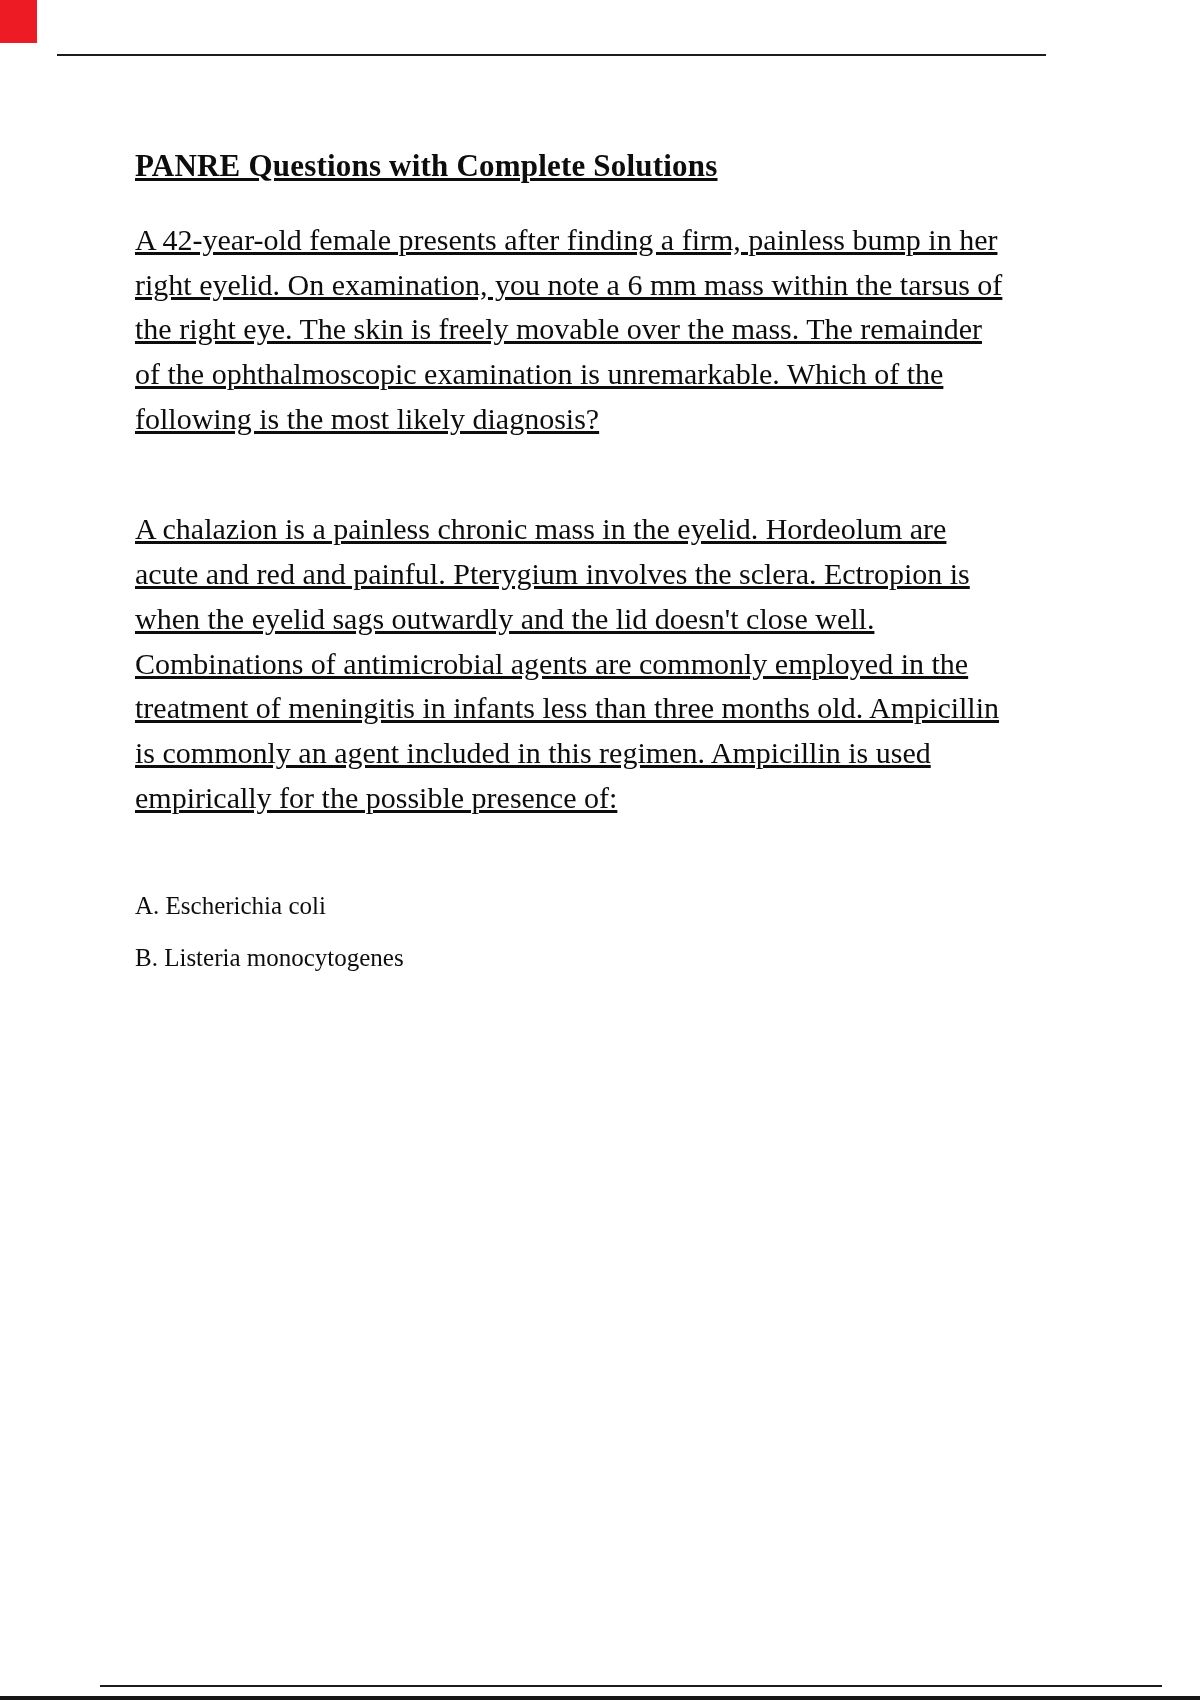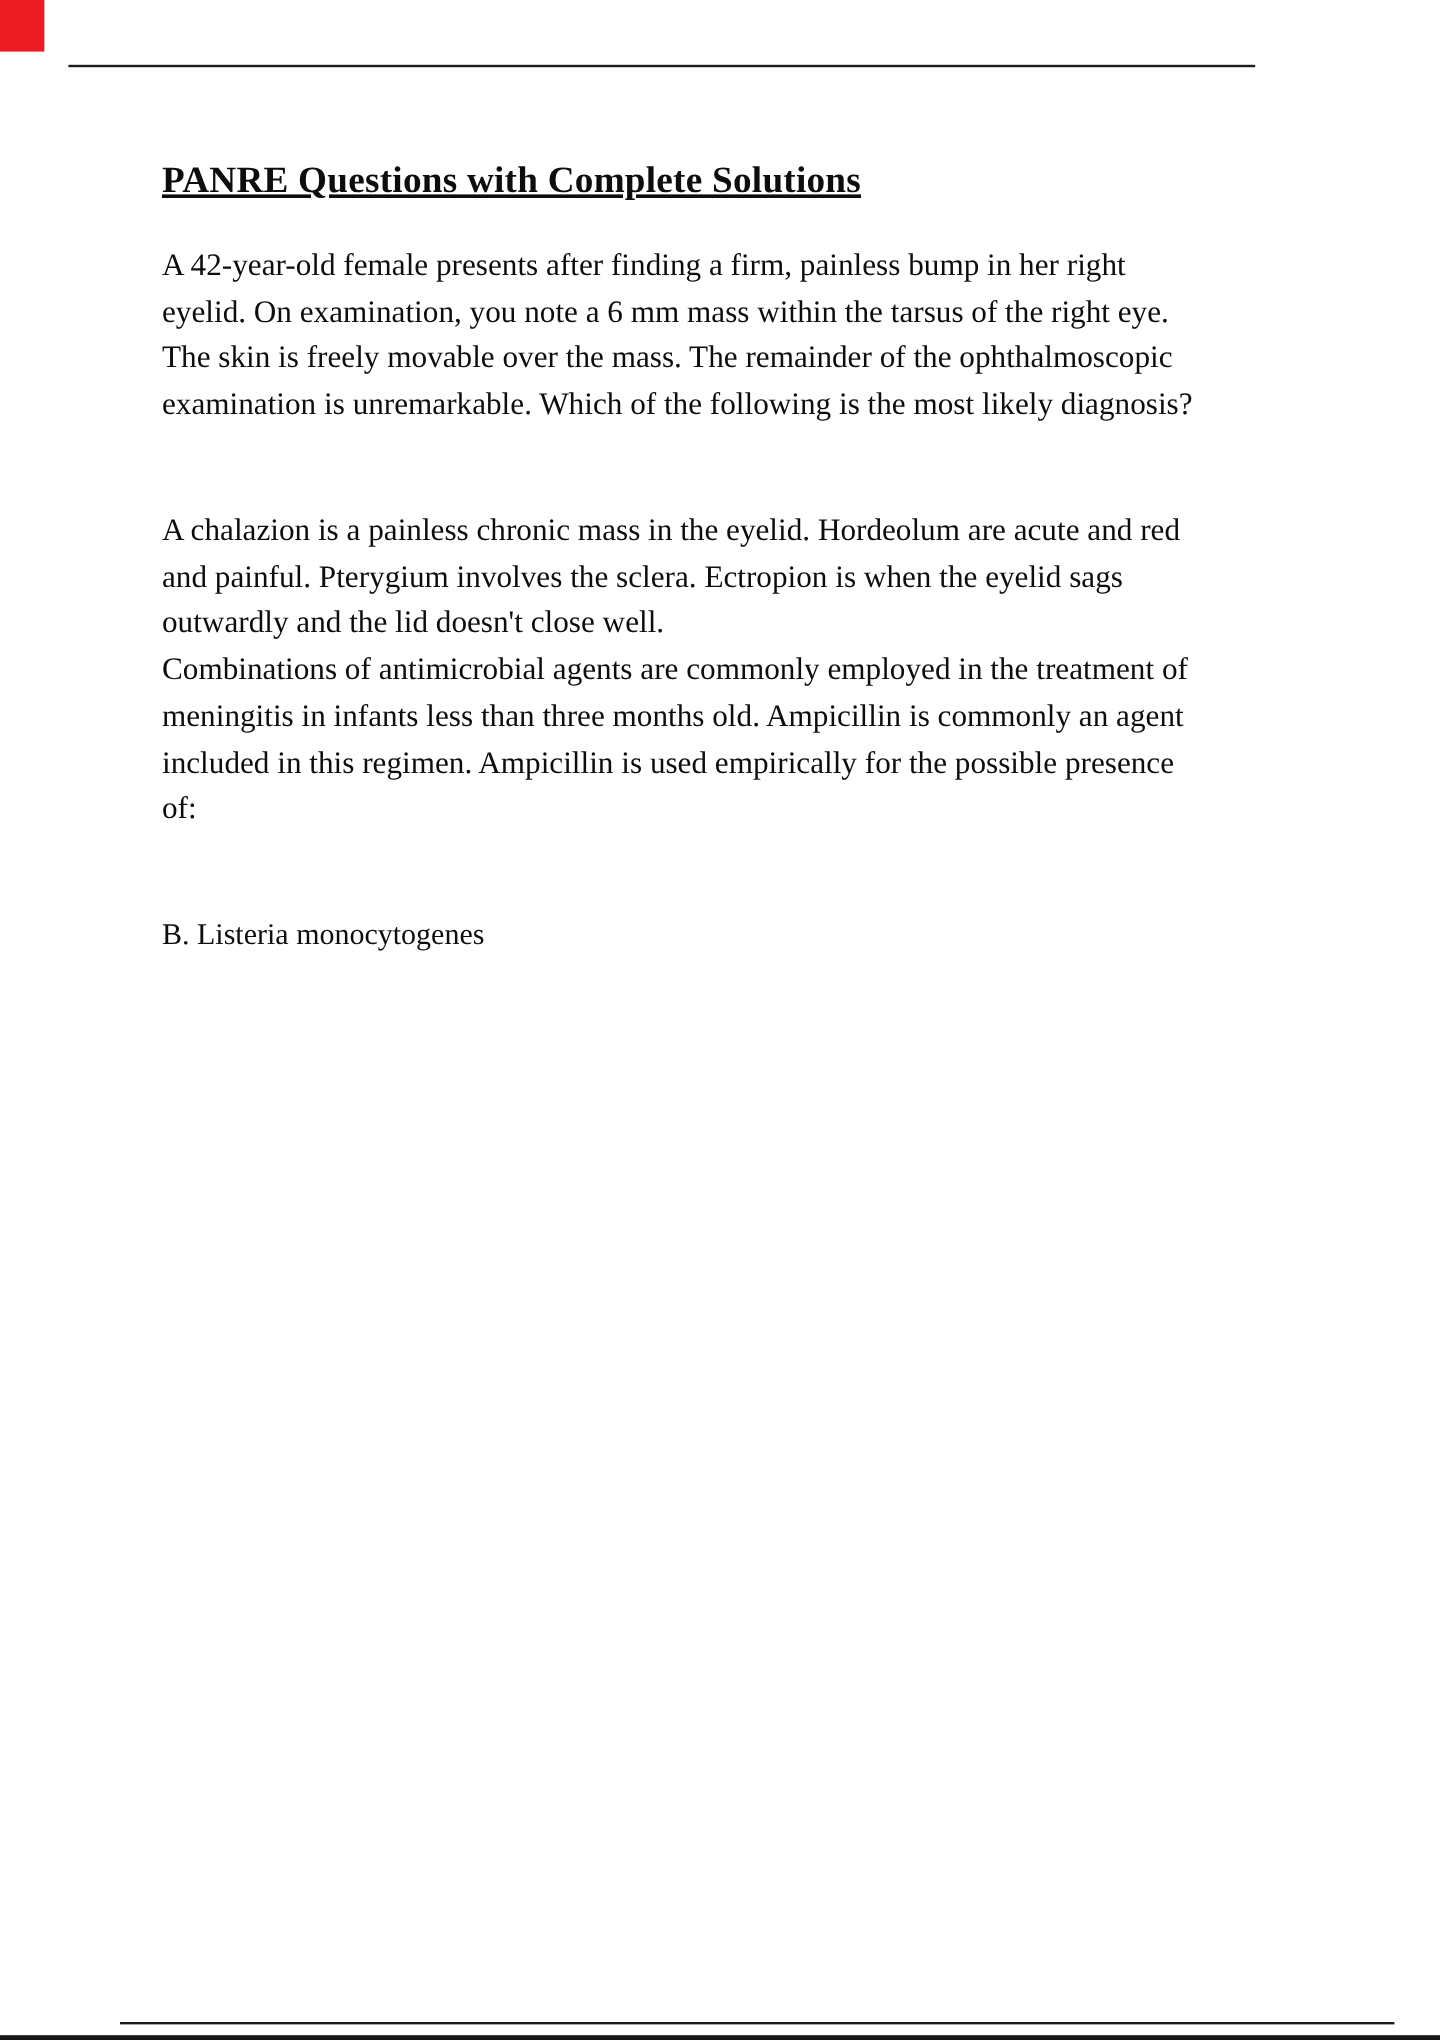--- a/index.html
+++ b/index.html
@@ -50,7 +50,7 @@
   .content {
     position: absolute;
     left: 135px;
-    top: 132px;
+    top: 148px;
     width: 868px;
   }
   .doc-title {

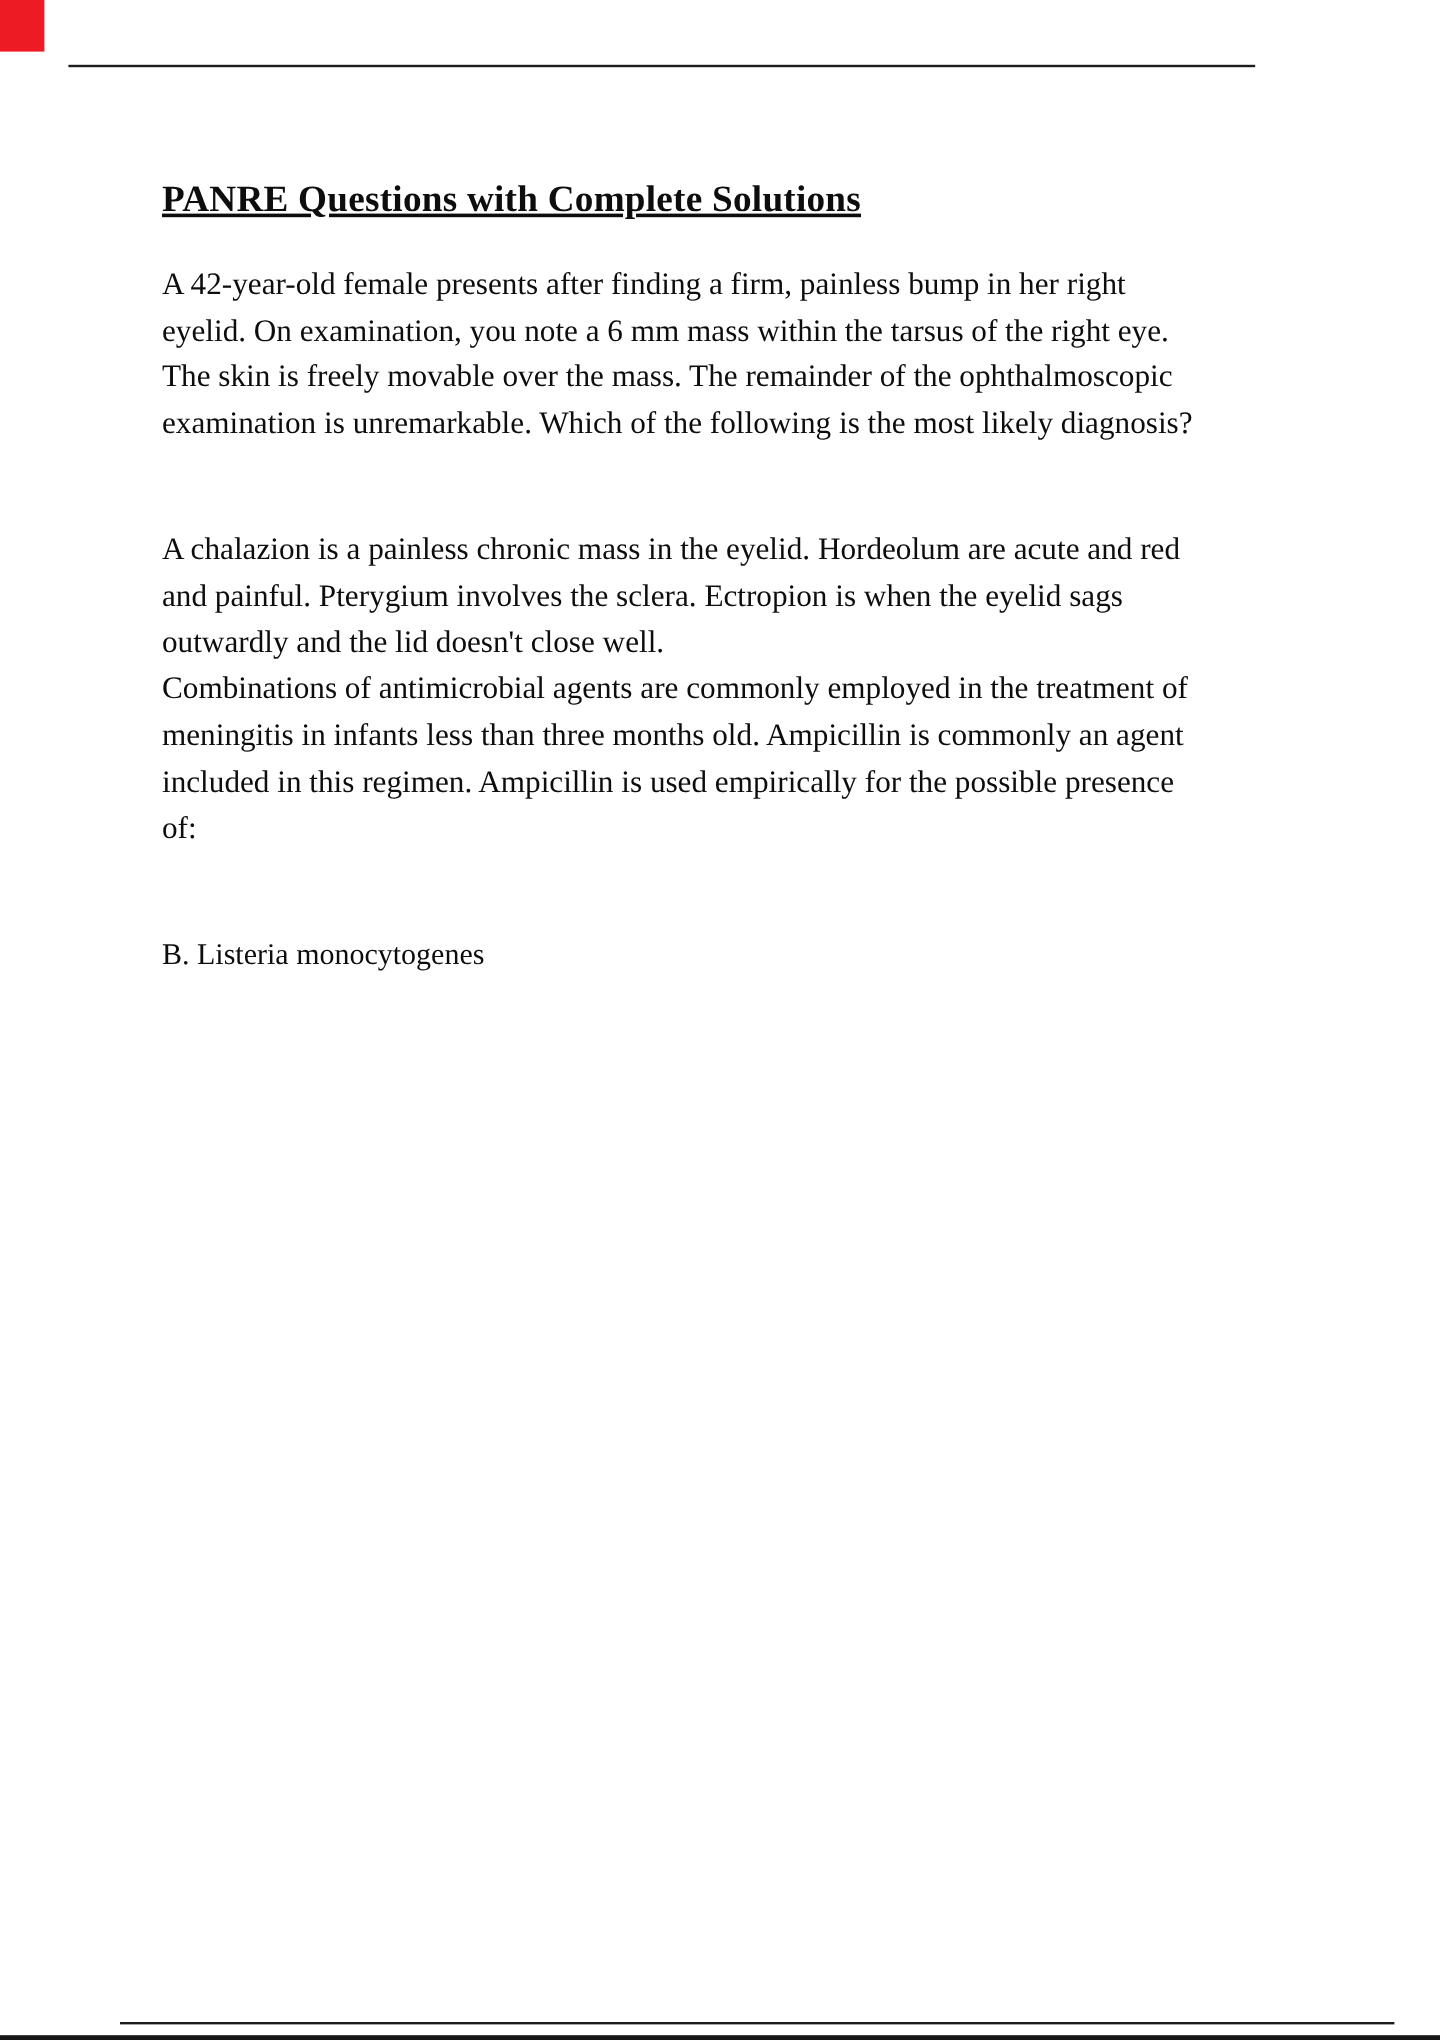--- a/index.html
+++ b/index.html
@@ -61,9 +61,10 @@
     letter-spacing: 0.2px;
   }
   .para {
-    font-size: 26px;
+    font-size: 30px;
     line-height: 1.49;
     margin: 0;
+    text-decoration: underline;
   }
   .question-text {
     margin-bottom: 66px;

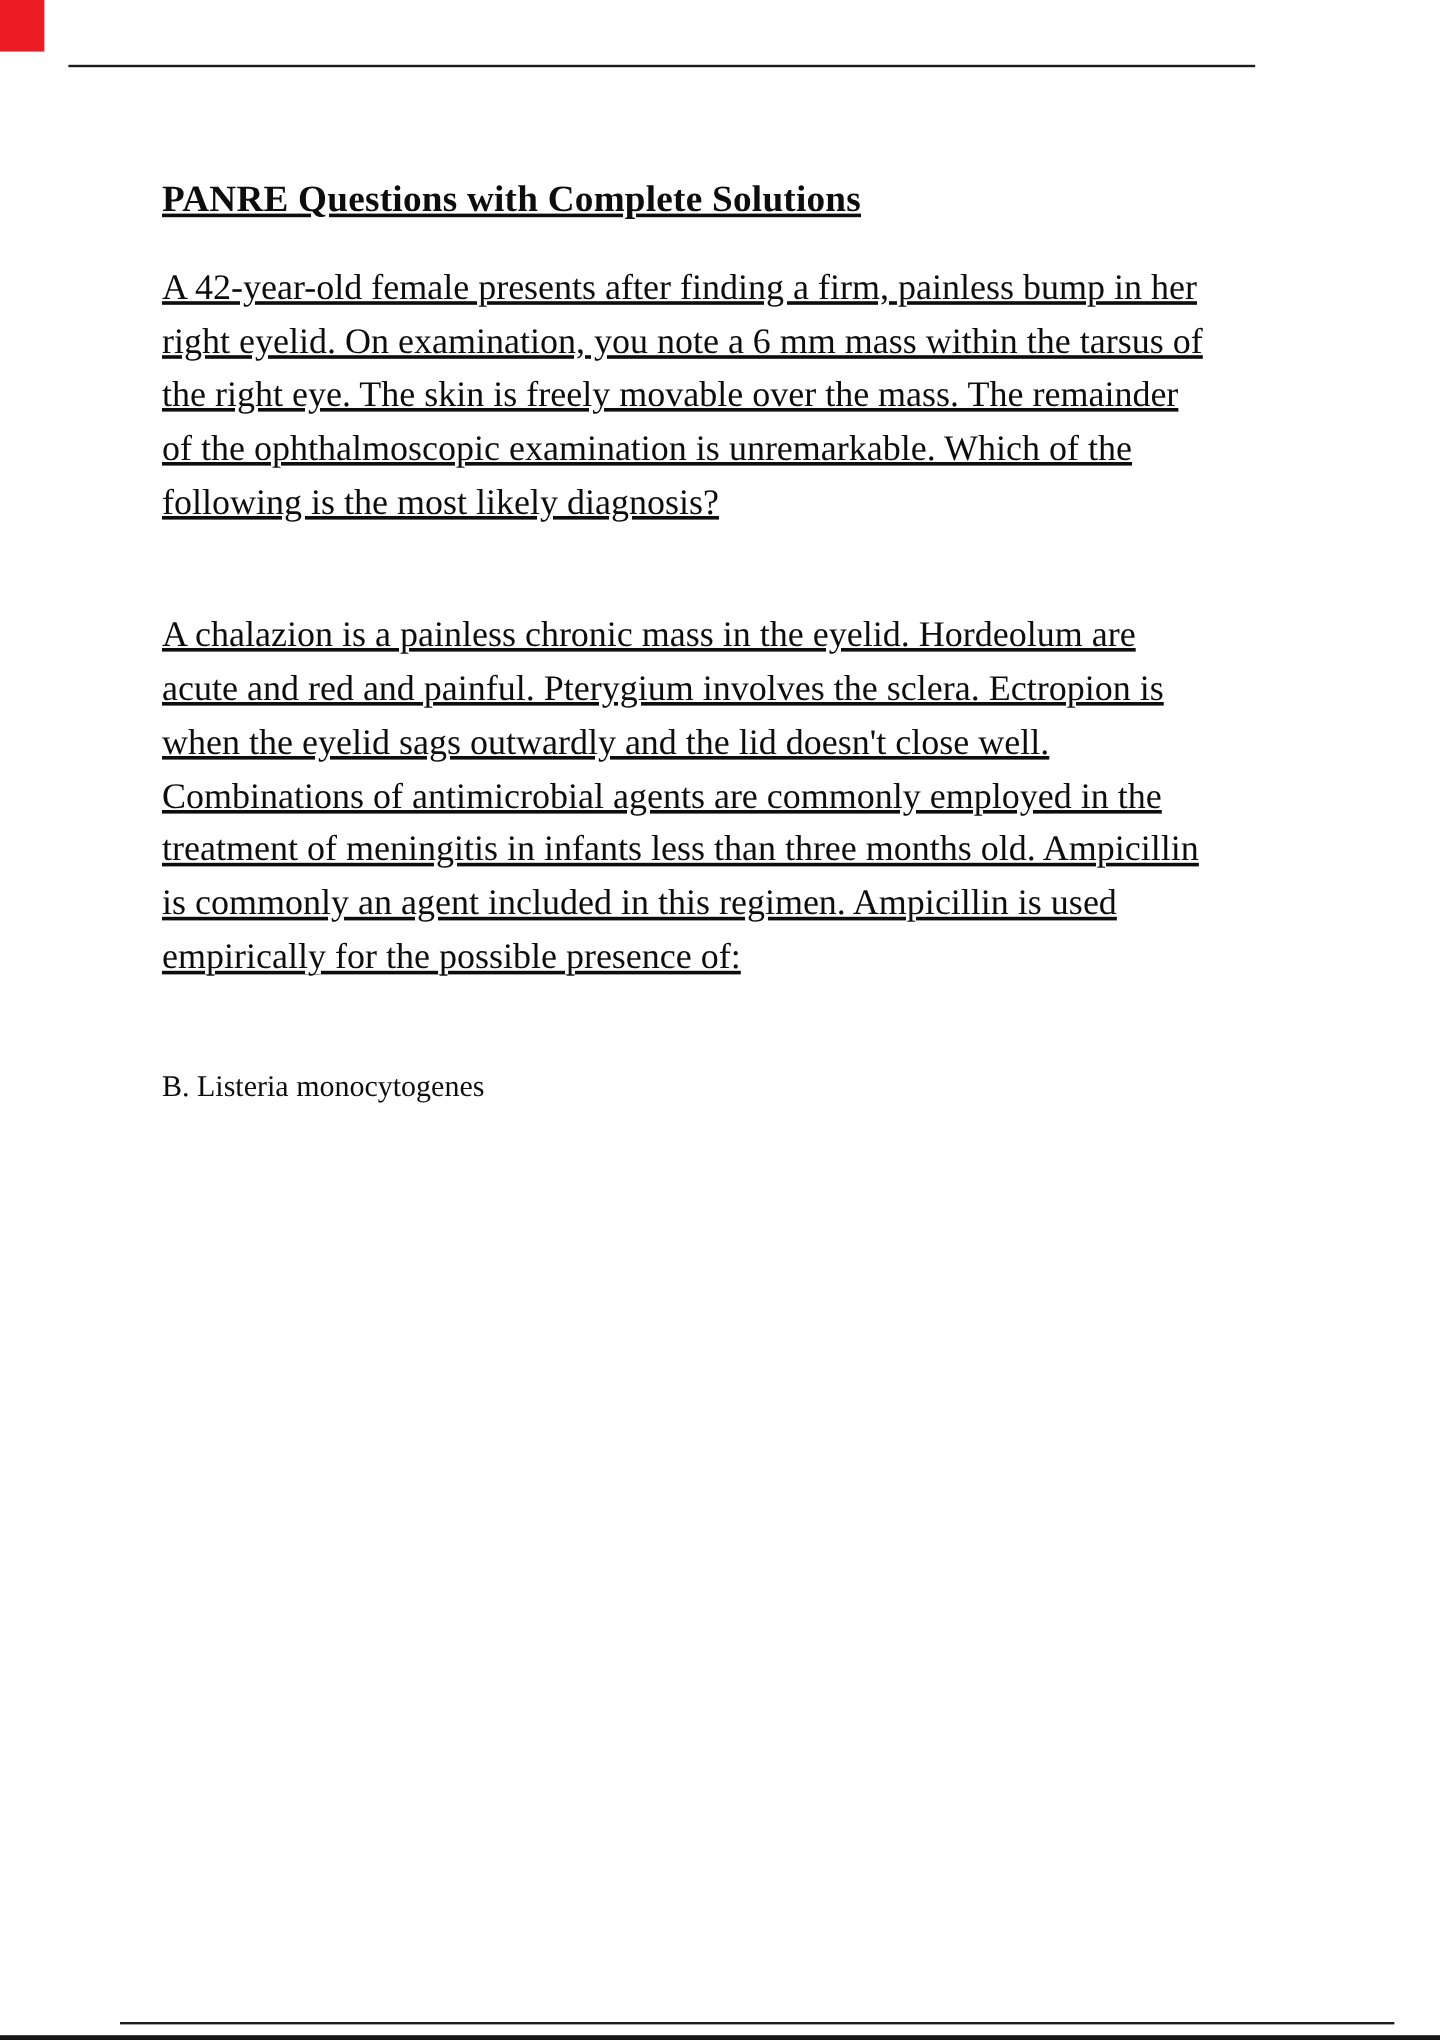--- a/index.html
+++ b/index.html
@@ -107,6 +107,7 @@
     <p class="para question2-text">Combinations of antimicrobial agents are commonly employed in the treatment of meningitis in infants less than three months old. Ampicillin is commonly an agent included in this regimen. Ampicillin is used empirically for the possible presence of:</p>
 
     <div class="options">
+      <p class="option">A. Escherichia coli</p>
       <p class="option">B. Listeria monocytogenes</p>
     </div>
 

